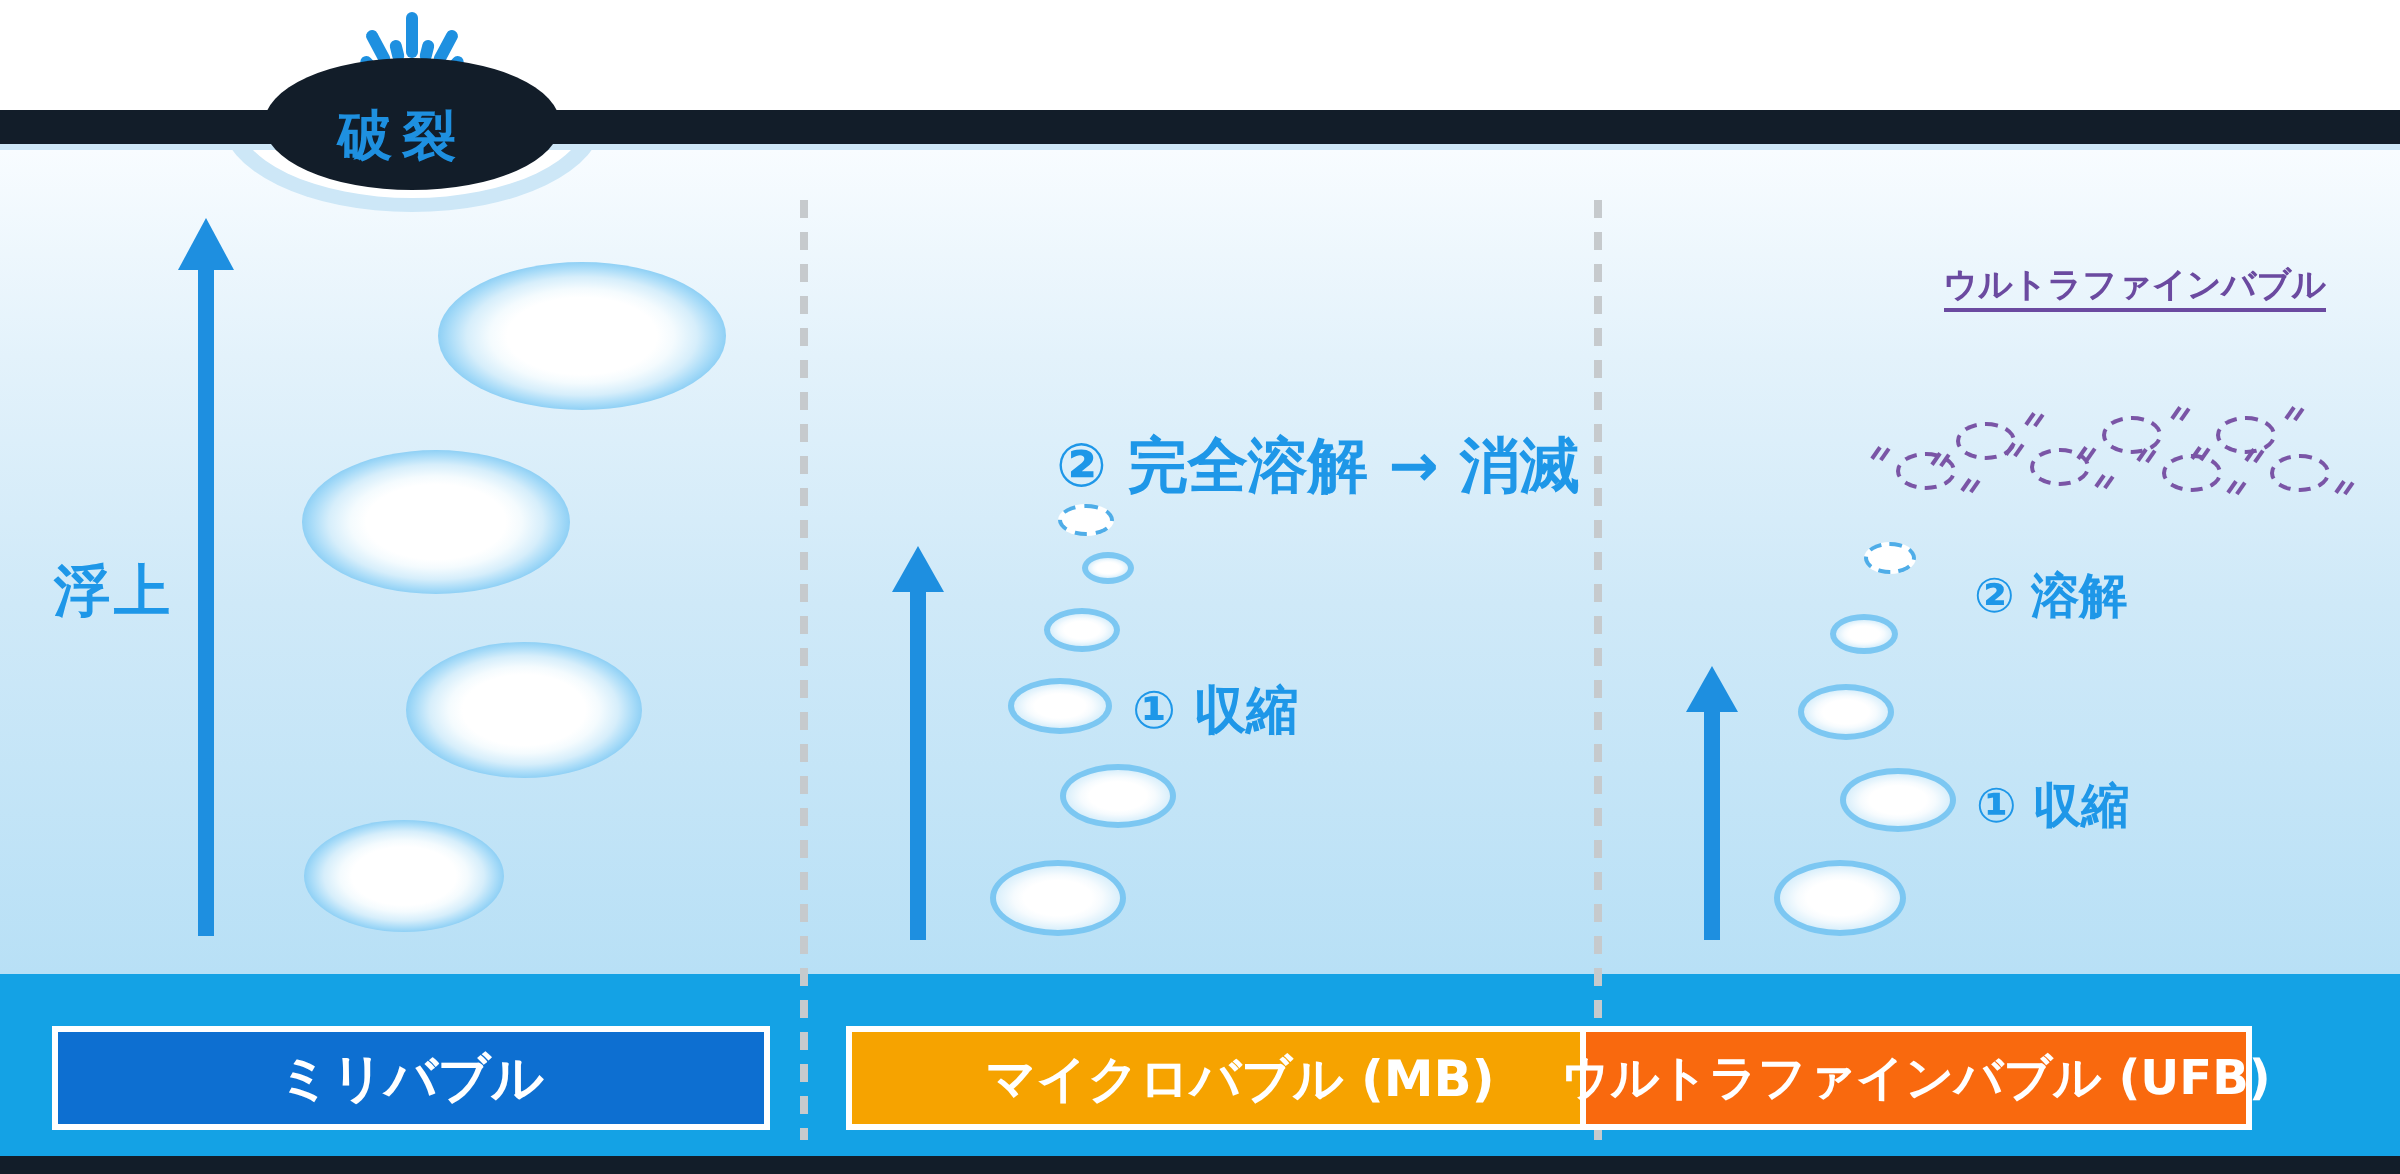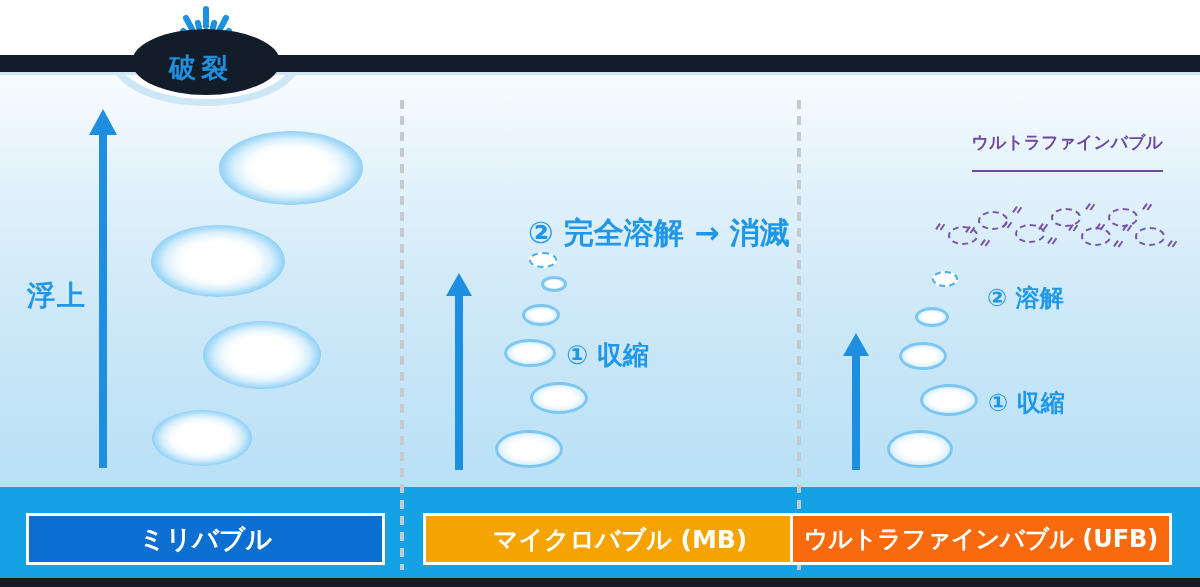--- a/index.html
+++ b/index.html
@@ -46,7 +46,7 @@
   
   .t-blue{position:absolute;color:#1e97e8;font-weight:bold;white-space:nowrap;}
   .t-purple{position:absolute;color:#6b4aa0;font-weight:bold;white-space:nowrap;}
-  .u{border-bottom:2px solid currentColor;padding-bottom:18px;}
+  .u{border-bottom:2px solid currentColor;padding-bottom:1px;}
   
   .bottom-band{position:absolute;left:0;top:487px;width:1200px;height:91px;background:#14a2e5;z-index:1;}
   .bottom-strip{position:absolute;left:0;top:578px;width:1200px;height:9px;background:#121d29;z-index:1;}

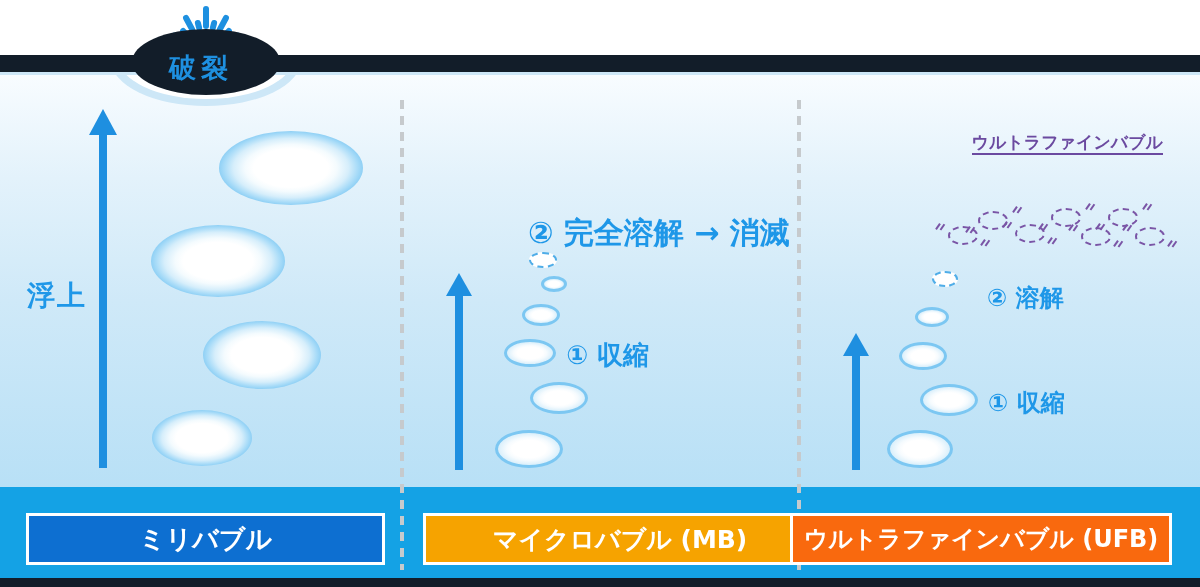--- a/index.html
+++ b/index.html
@@ -56,7 +56,7 @@
     display:flex;align-items:center;justify-content:center;color:#ffffff;font-weight:bold;white-space:nowrap;}
   .fbox.milli{left:26px;width:359px;background:#0d6fd1;font-size:26px;}
   .fbox.micro{left:423px;width:394px;background:#f6a300;font-size:25px;text-align:right;}
-  .fbox.ufb{left:790px;width:382px;background:#f9690e;font-size:24px;}
+  .fbox.ufb{left:790px;width:336px;background:#f9690e;font-size:24px;}
 </style>
 </head>
 <body>

